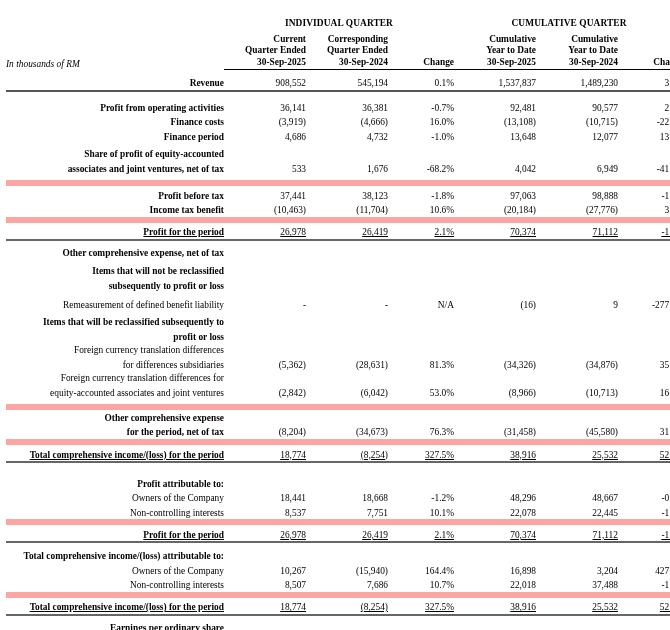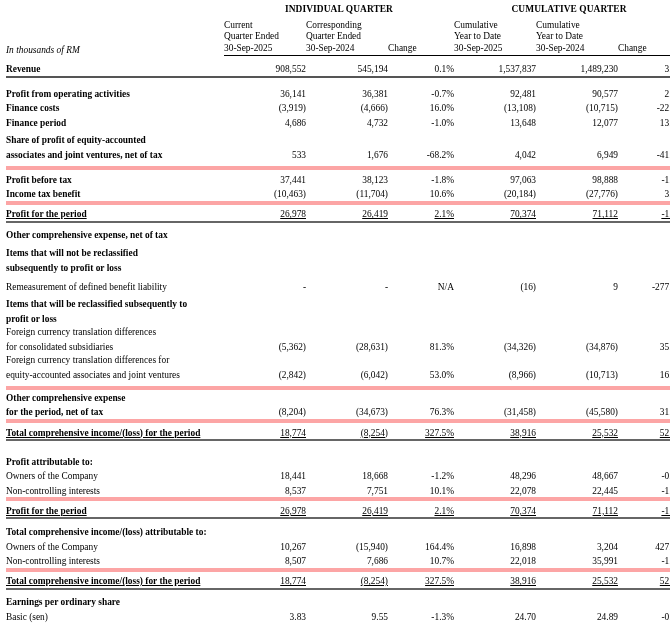--- a/index.html
+++ b/index.html
@@ -20,7 +20,7 @@
     height: 630px;
     position: relative;
     box-sizing: border-box;
-    padding: 2px 6px;
+    padding: 16px 6px;
   }
   table.fin {
     width: 658px;

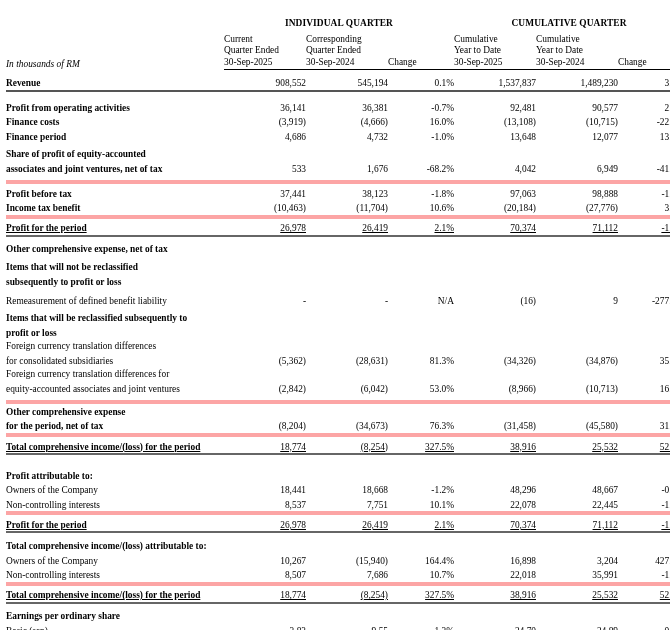--- a/index.html
+++ b/index.html
@@ -65,8 +65,8 @@
     letter-spacing: 0.1px;
   }
   .hdr-cell {
-    text-align: left;
-    font-weight: normal;
+    text-align: right;
+    font-weight: bold;
     font-size: 9.3px;
     line-height: 11.4px;
     vertical-align: bottom;

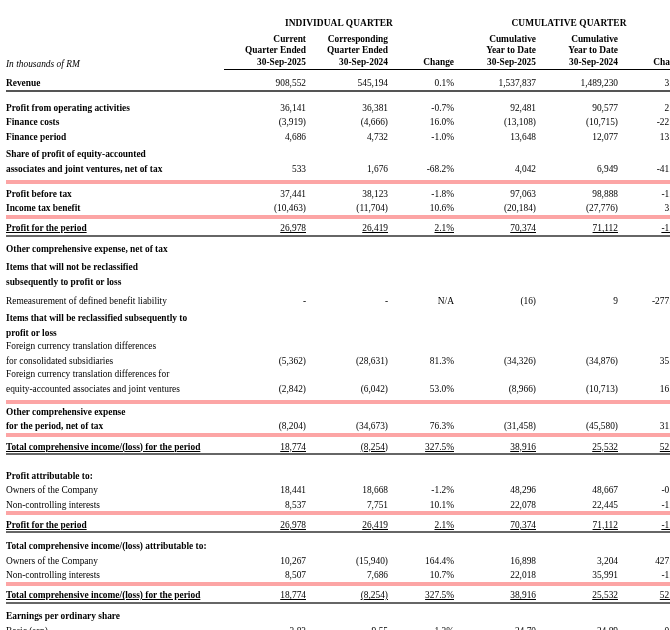--- a/index.html
+++ b/index.html
@@ -38,7 +38,7 @@
   col.c-num   { width: 82px; }
   col.c-chg   { width: 66px; }
 
-  td.label { text-align: left; padding-left: 2px; padding-right: 4px; }
+  td.label { text-align: right; padding-left: 2px; padding-right: 4px; }
   td.num   { text-align: right; padding-right: 6px; white-space: nowrap; }
 
   

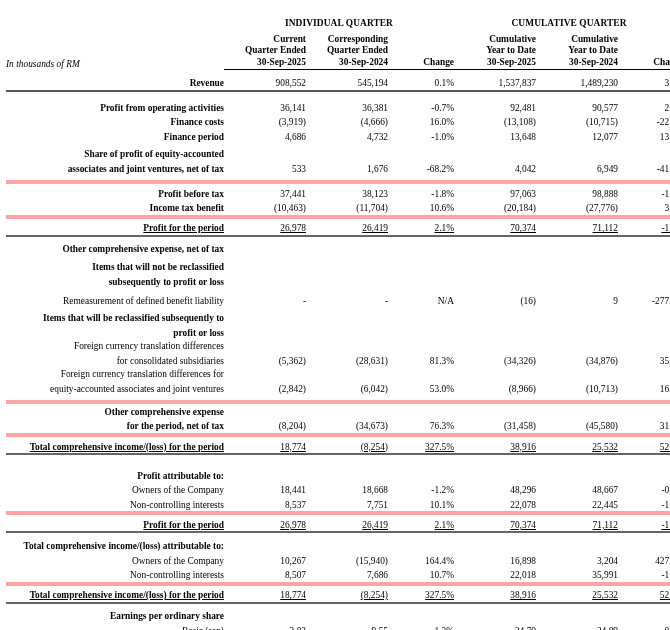--- a/index.html
+++ b/index.html
@@ -53,7 +53,7 @@
   tr.gap-sm td { height: 4.5px; line-height: 4.5px; font-size: 1px; }
 
   
-  tr.rule-top-full > td { border-top: 4px solid #fca5a5; padding-top: 1.5px; }
+  tr.rule-top-full > td { border-top: 6px solid #fca5a5; padding-top: 1.5px; }
   tr.rule-bot-thick > td { border-bottom: 2.6px solid #555; }
   tr.rule-bot-med > td { border-bottom: 2px solid #666; text-decoration: underline; }
 

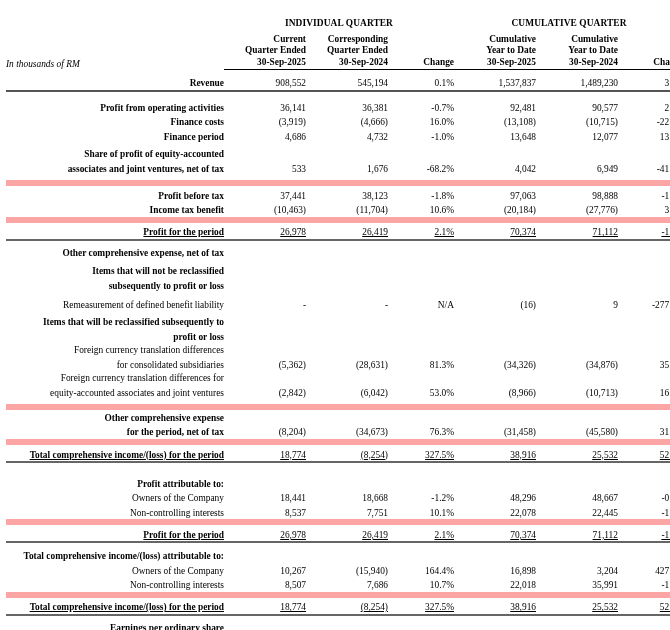--- a/index.html
+++ b/index.html
@@ -297,7 +297,7 @@
         <td colspan="6"></td>
       </tr>
       <tr class="rtall">
-        <td class="label ind1">for consolidated subsidiaries</td>
+        <td class="label ind1">for differences subsidiaries</td>
         <td class="num">(5,362)</td>
         <td class="num">(28,631)</td>
         <td class="num">81.3%</td>

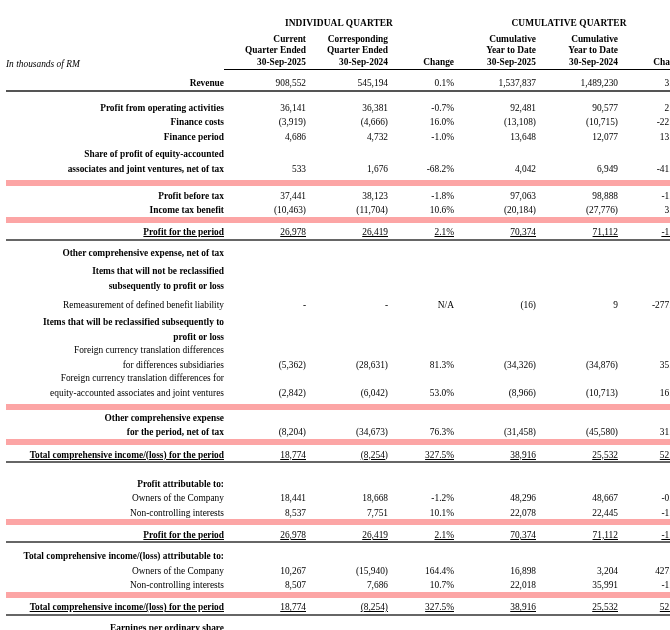--- a/index.html
+++ b/index.html
@@ -408,7 +408,7 @@
         <td class="num">7,686</td>
         <td class="num">10.7%</td>
         <td class="num">22,018</td>
-        <td class="num">35,991</td>
+        <td class="num">37,488</td>
         <td class="num">-1.4%</td>
       </tr>
 

